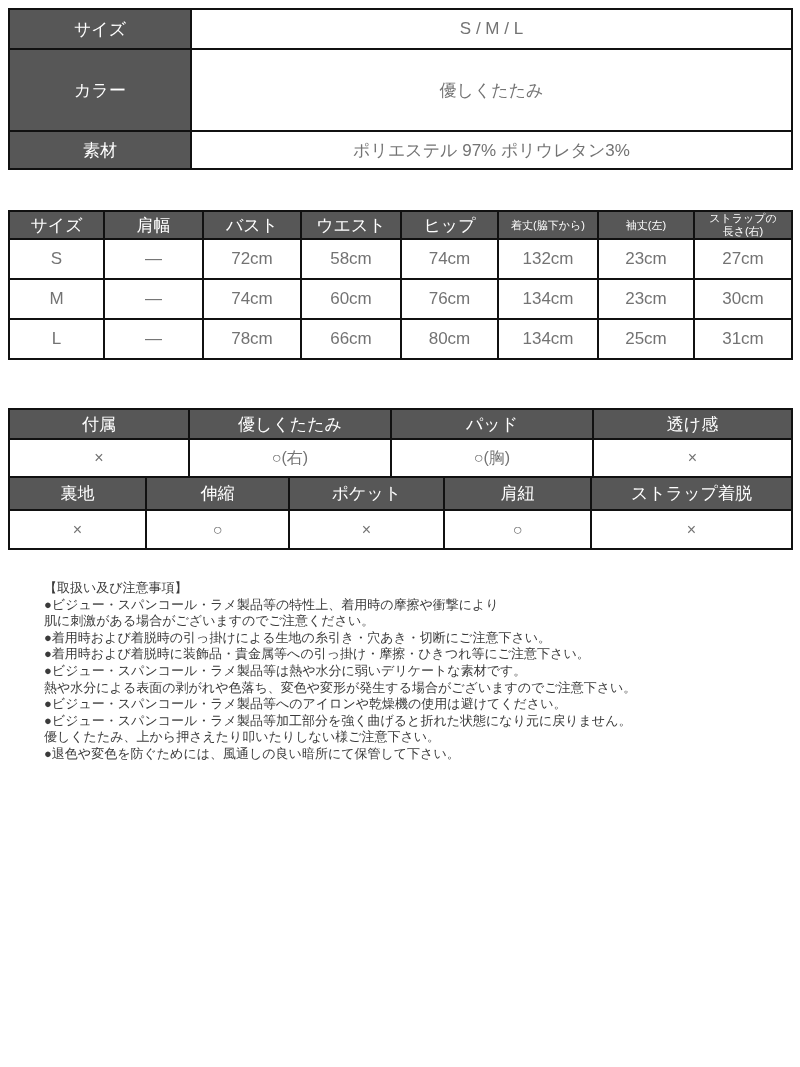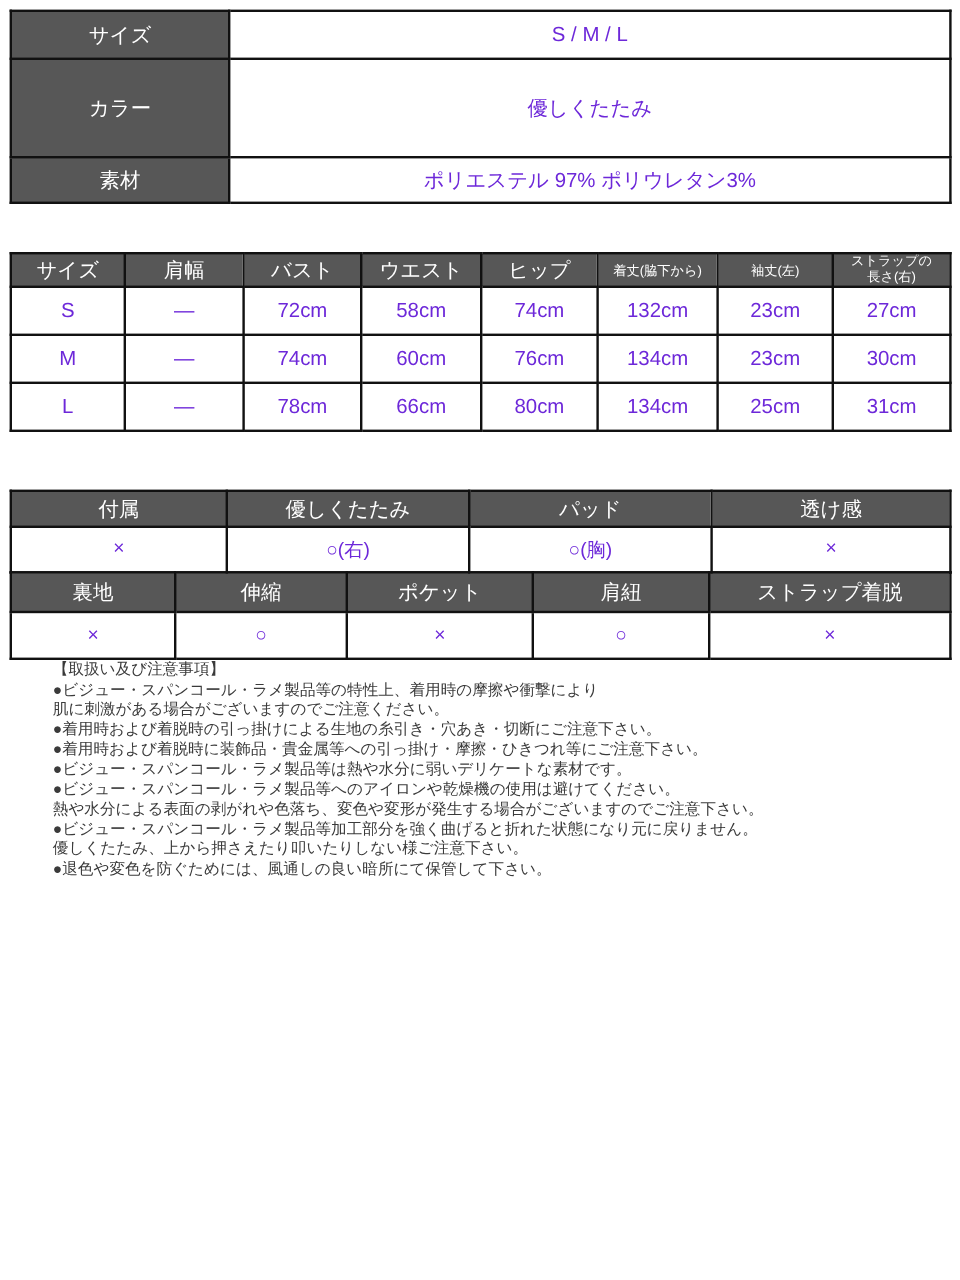--- a/index.html
+++ b/index.html
@@ -30,7 +30,7 @@
     text-align: center;
   }
   .val {
-    color: #6d28d9;
+    color: #737373;
     font-size: 17px;
     background: #ffffff;
   }

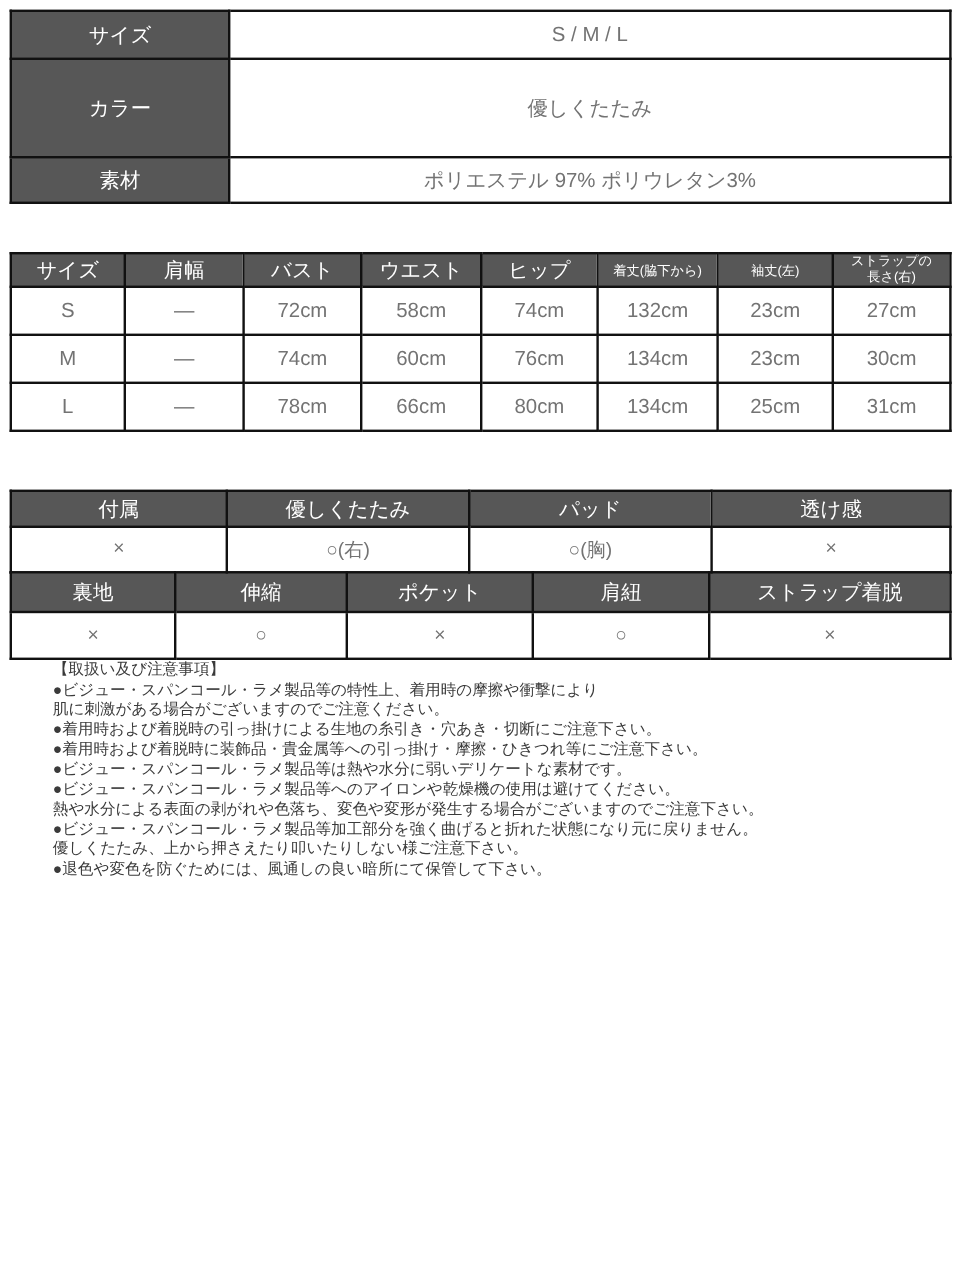--- a/index.html
+++ b/index.html
@@ -59,6 +59,7 @@
 
   
   .care {
+    margin-top: 30px;
     padding-left: 36px;
     color: #3a3a3a;
     font-size: 13px;

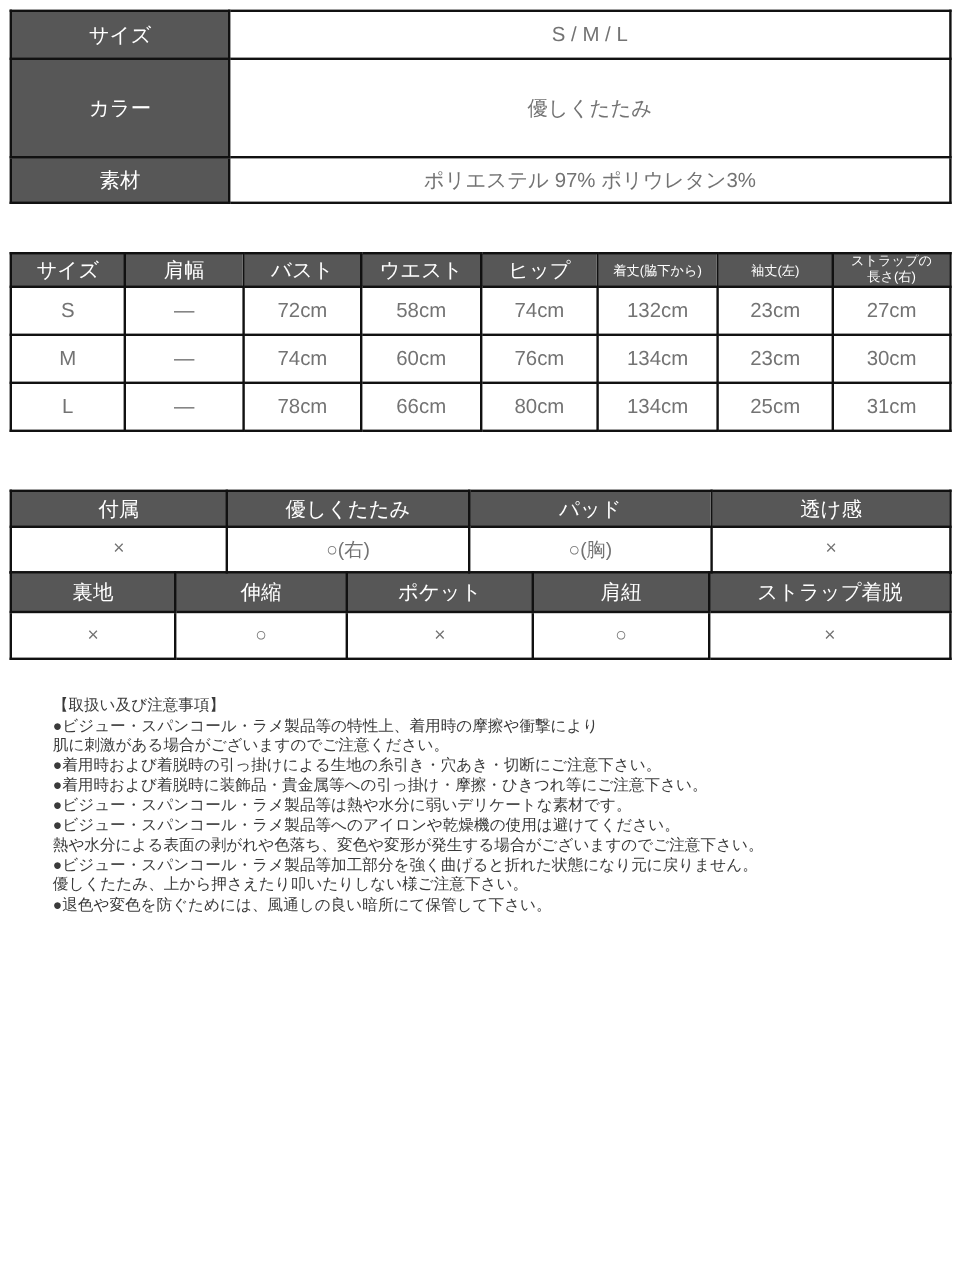--- a/index.html
+++ b/index.html
@@ -205,8 +205,8 @@
     <div>●着用時および着脱時の引っ掛けによる生地の糸引き・穴あき・切断にご注意下さい。</div>
     <div>●着用時および着脱時に装飾品・貴金属等への引っ掛け・摩擦・ひきつれ等にご注意下さい。</div>
     <div>●ビジュー・スパンコール・ラメ製品等は熱や水分に弱いデリケートな素材です。</div>
+    <div>熱や水分による表面の剥がれや色落ち、変色や変形が発生する場合がございますのでご注意下さい。</div>
     <div>●ビジュー・スパンコール・ラメ製品等へのアイロンや乾燥機の使用は避けてください。</div>
-    <div>熱や水分による表面の剥がれや色落ち、変色や変形が発生する場合がございますのでご注意下さい。</div>
     <div>●ビジュー・スパンコール・ラメ製品等加工部分を強く曲げると折れた状態になり元に戻りません。</div>
     <div>優しくたたみ、上から押さえたり叩いたりしない様ご注意下さい。</div>
     <div>●退色や変色を防ぐためには、風通しの良い暗所にて保管して下さい。</div>

